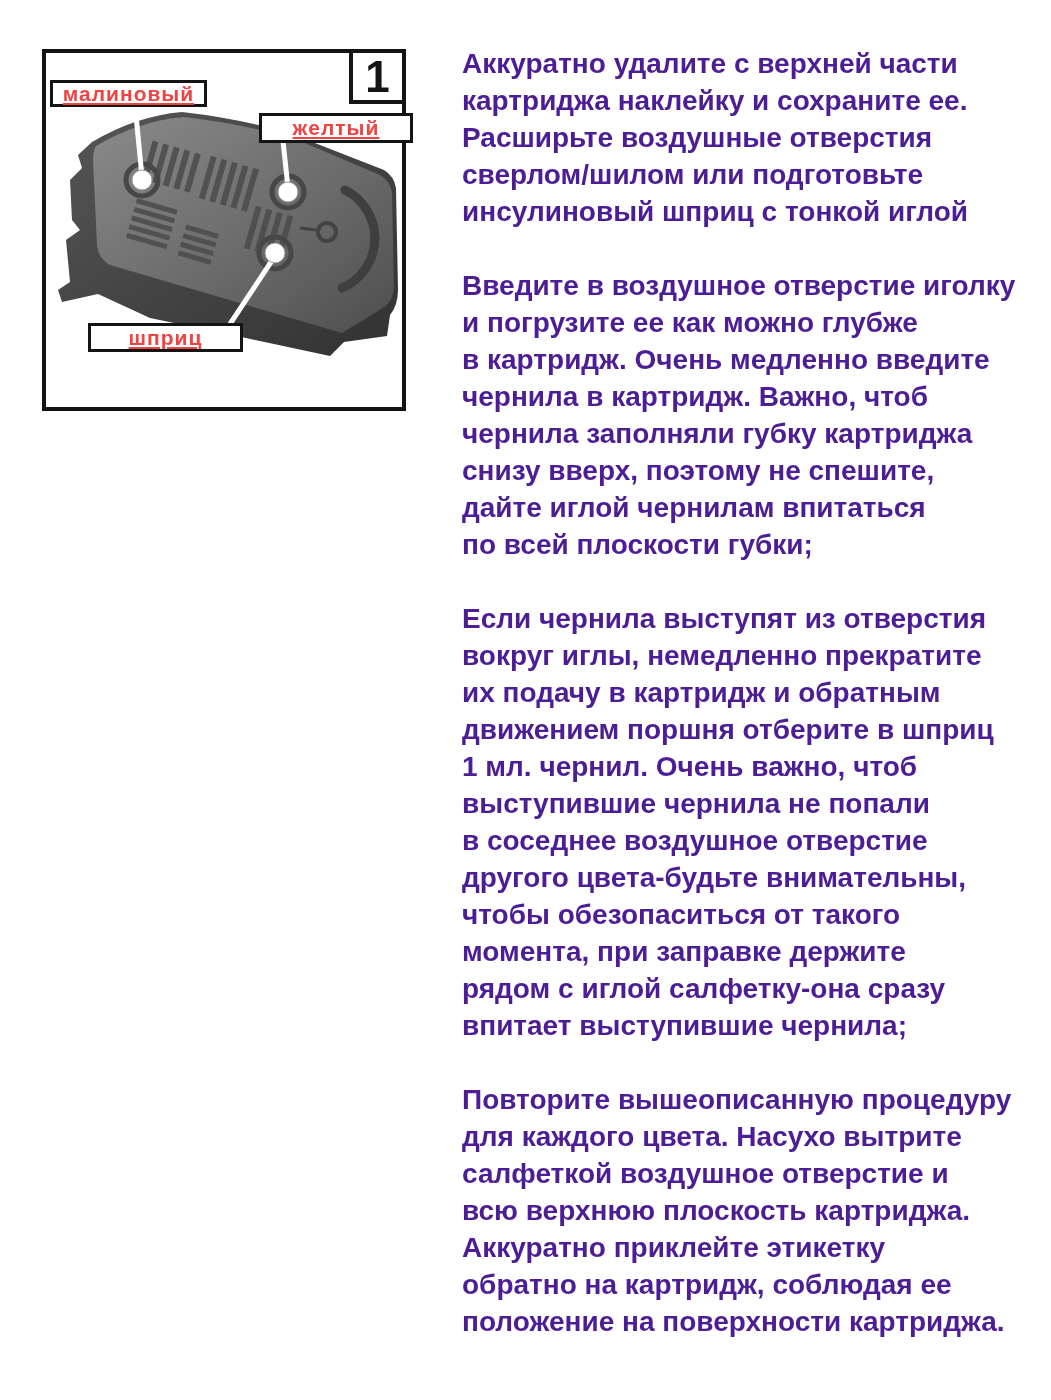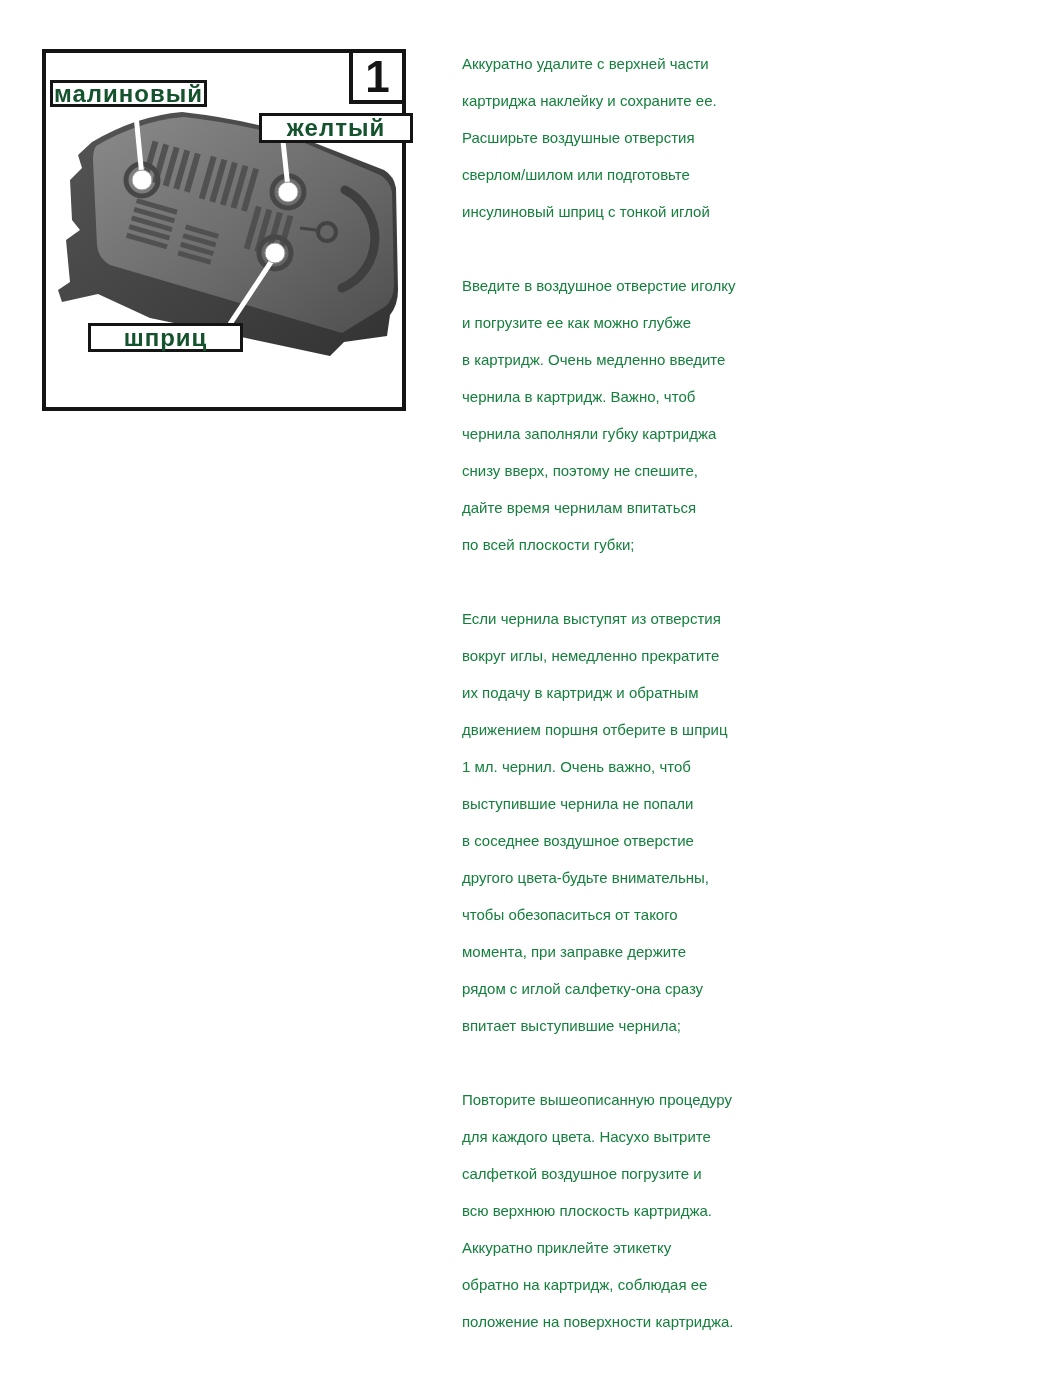--- a/index.html
+++ b/index.html
@@ -65,9 +65,10 @@
     left: 462px;
     top: 45px;
     width: 575px;
-    color: #15803d;
-    font-size: 15px;
+    color: #4c1d95;
+    font-size: 28px;
     line-height: 37px;
+    font-weight: bold;
   }
   .text-column p {
     margin: 0 0 37px 0;

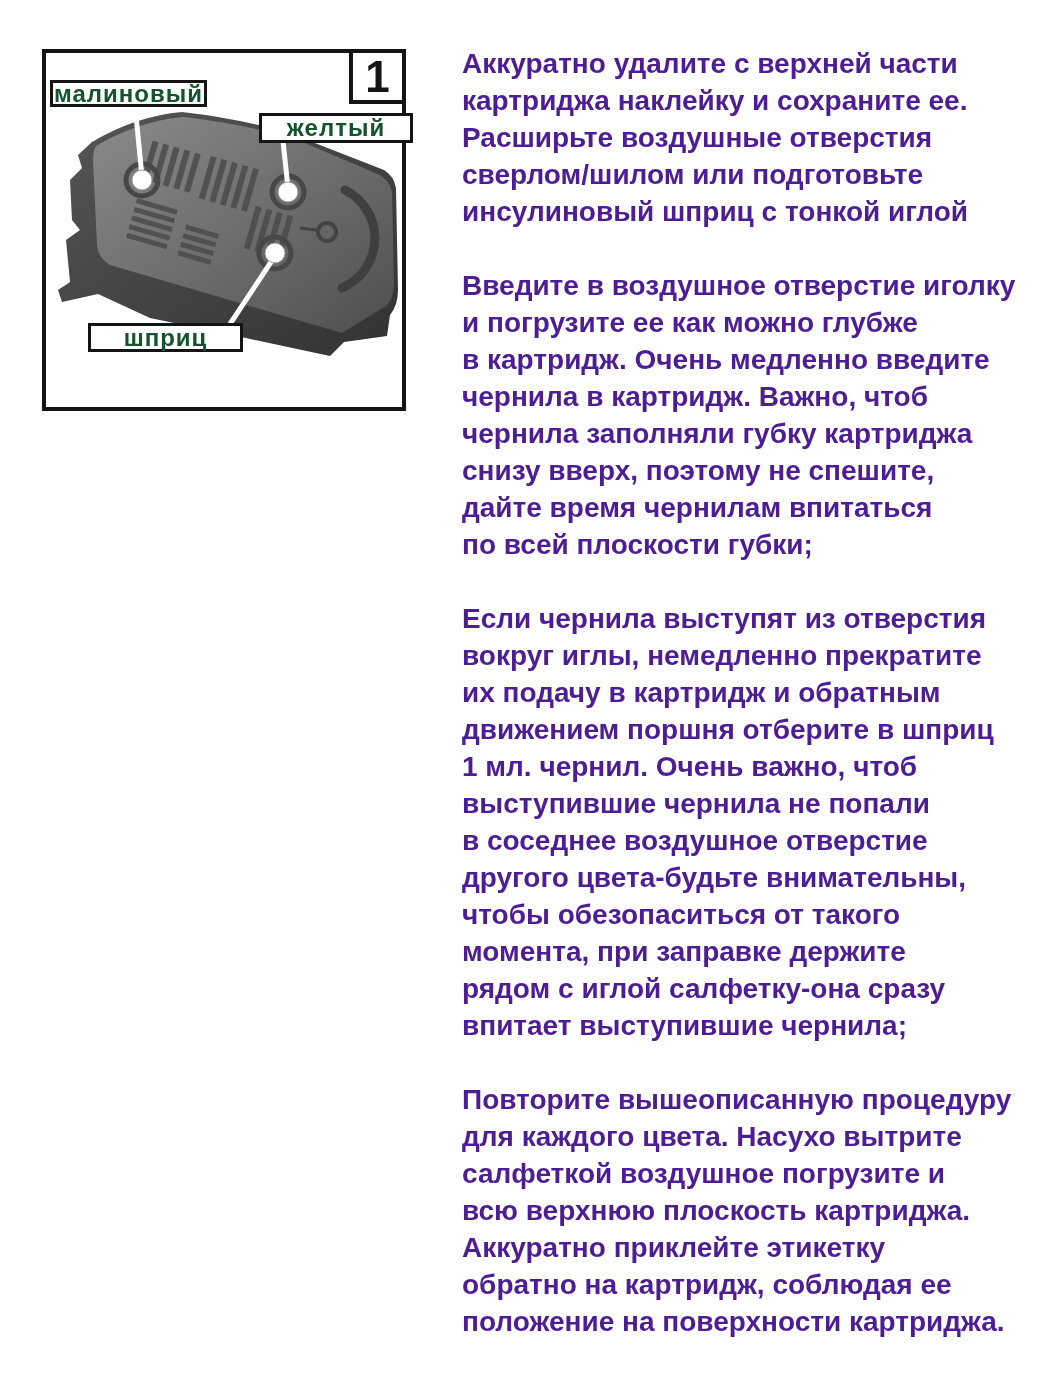--- a/index.html
+++ b/index.html
@@ -50,10 +50,11 @@
     align-items: center;
     justify-content: center;
     font-weight: 700;
-    font-size: 24px;
+    font-size: 21px;
     letter-spacing: 1px;
-    color: #14532d;
+    color: #ef4444;
     z-index: 2;
+    text-decoration: underline;
   }
   .callout-magenta { left: 4px;   top: 27px;  width: 151px; height: 21px; }
   .callout-yellow  { left: 171px; top: 60px;  width: 148px; height: 24px; margin-left: 42px; }

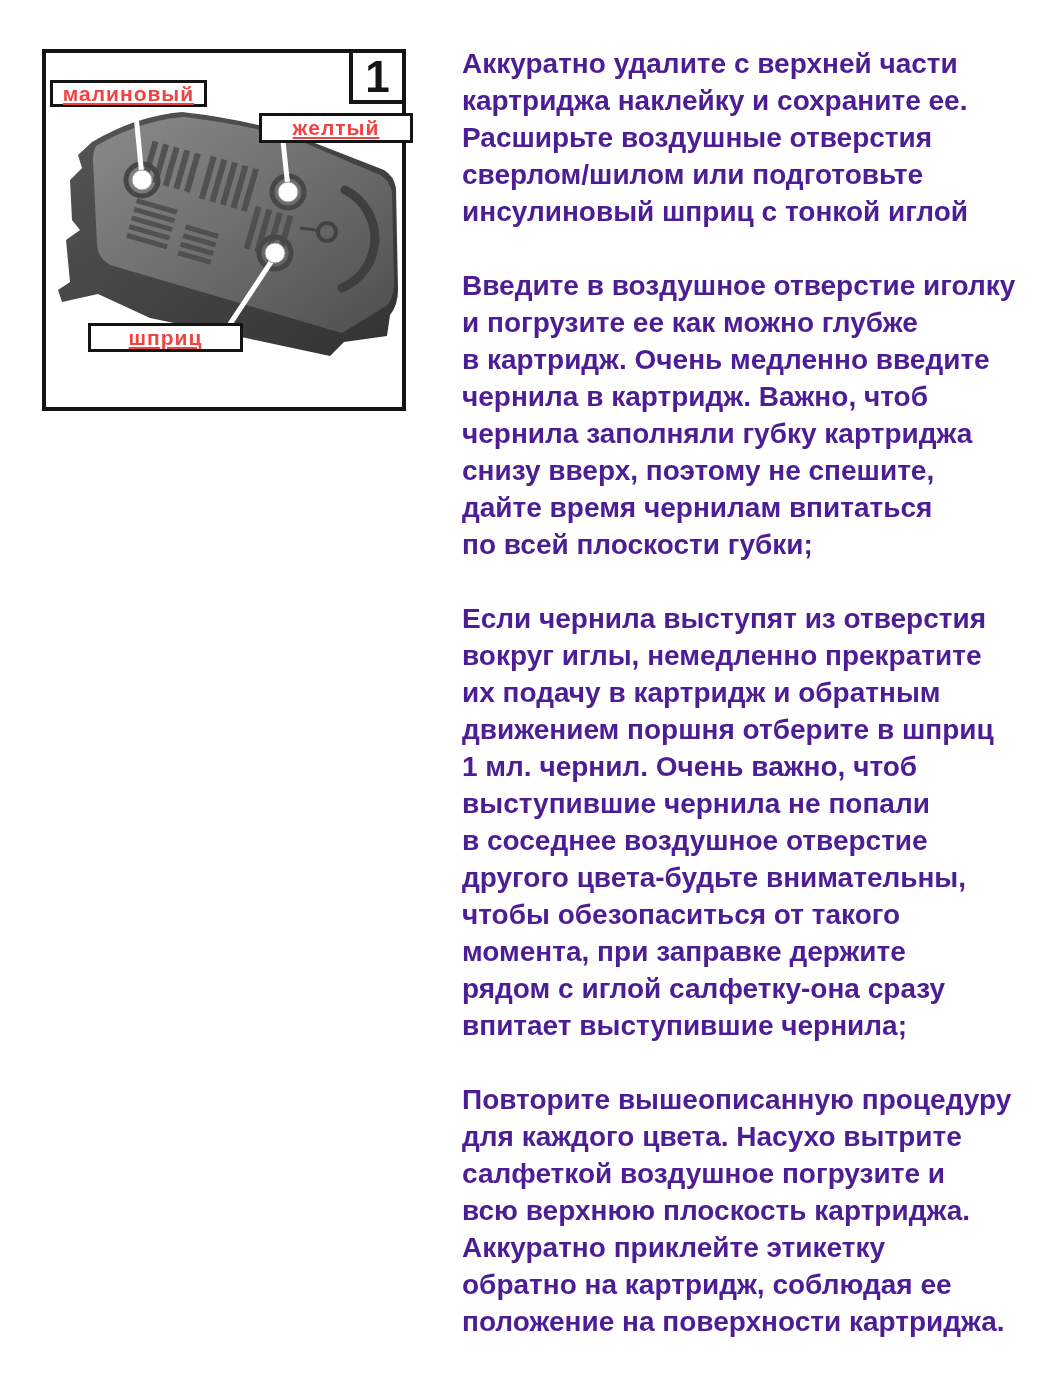--- a/index.html
+++ b/index.html
@@ -184,7 +184,7 @@
 чернила в картридж. Важно, чтоб
 чернила заполняли губку картриджа
 снизу вверх, поэтому не спешите,
-дайте время чернилам впитаться
+дайте иглой чернилам впитаться
 по всей плоскости губки;</p>
     <p>Если чернила выступят из отверстия
 вокруг иглы, немедленно прекратите

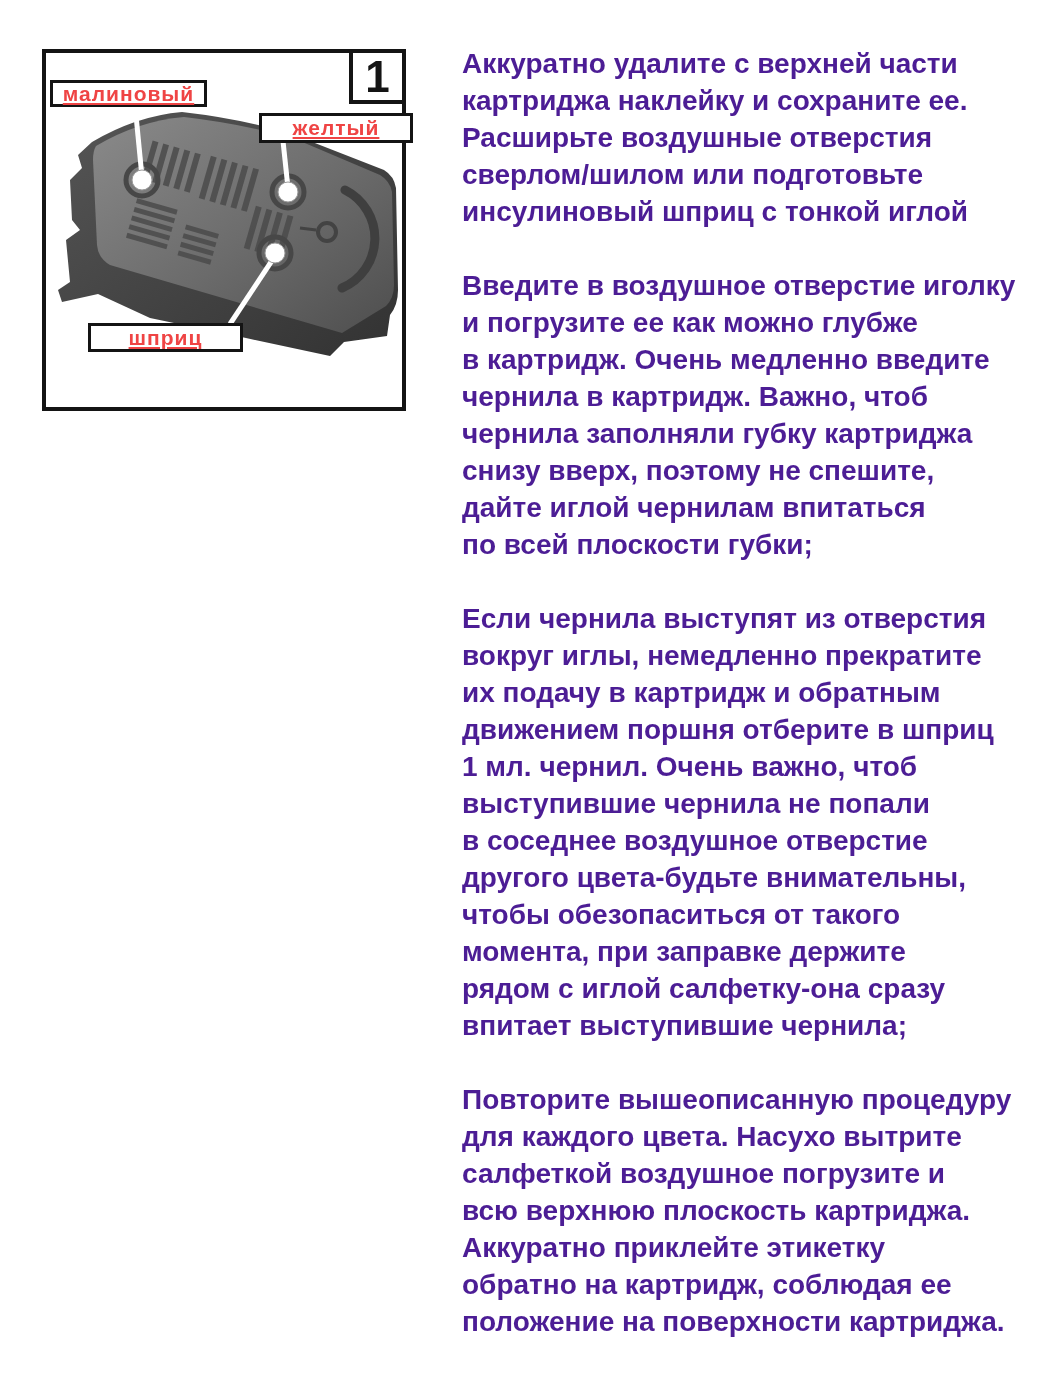--- a/index.html
+++ b/index.html
@@ -200,7 +200,7 @@
 впитает выступившие чернила;</p>
     <p>Повторите вышеописанную процедуру
 для каждого цвета. Насухо вытрите
-салфеткой воздушное погрузите и
+салфеткой воздушное отверстие и
 всю верхнюю плоскость картриджа.
 Аккуратно приклейте этикетку
 обратно на картридж, соблюдая ее

